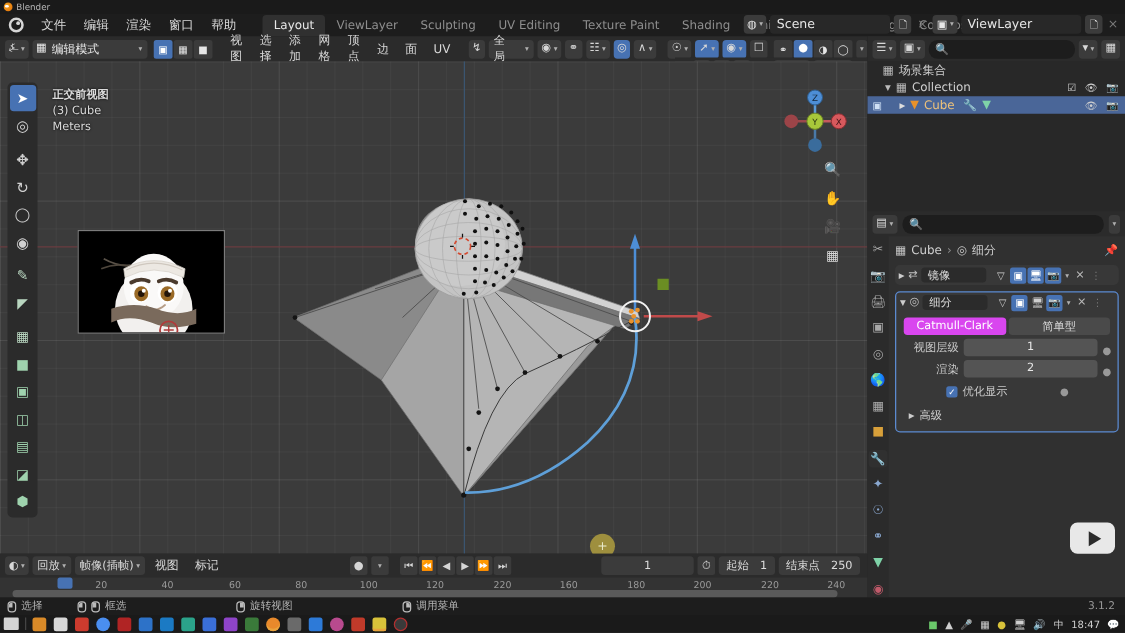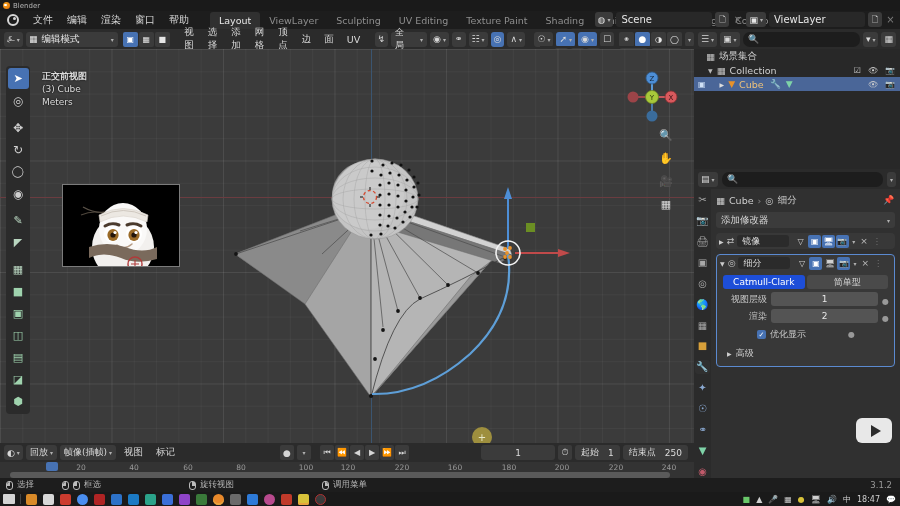--- a/index.html
+++ b/index.html
@@ -793,10 +793,6 @@
         <span style="margin-left:auto;color:#b0b0b0;font-size:9px;">📌</span>
       </div>
 
-      <div class="addmod">
-        <span>添加修改器</span>
-        <span class="dropdown-arrow">▾</span>
-      </div>
 
       <div class="modcard">
         <div class="modhead">

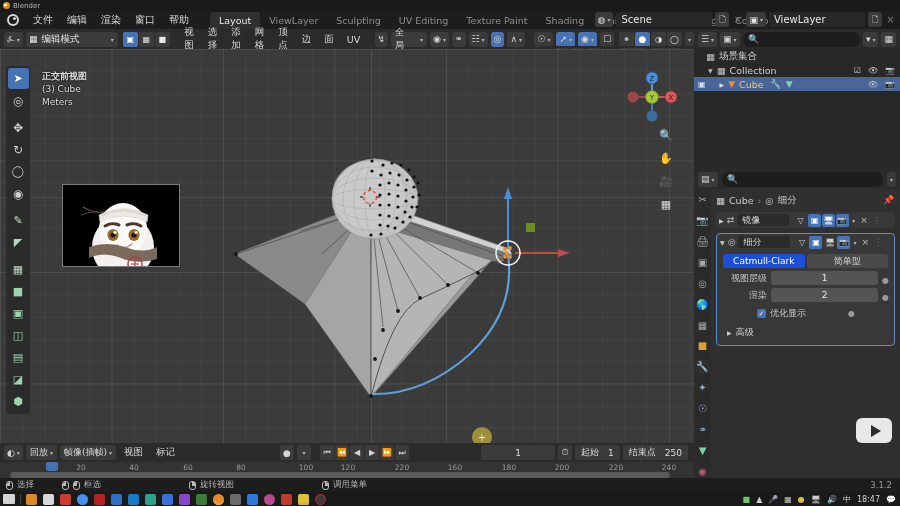--- a/index.html
+++ b/index.html
@@ -197,7 +197,7 @@
   .modbody{ padding:4px 6px 6px 6px; }
   .seg2{ display:flex;gap:2px; }
   .seg2 div{ flex:1;height:14px;border-radius:3px;display:flex;align-items:center;justify-content:center;font-size:9px;color:#d8d8d8;background:#4a4a4a;}
-  .seg2 div.on{ background:#1d4ed8;color:#fff; }
+  .seg2 div.on{ background:#d946ef;color:#fff; }
   .prow{ display:flex;align-items:flex-end;margin-top:3px;gap:4px; }
   .plabel{ width:44px;text-align:right;font-size:9px;color:#c8c8c8; }
   .pval{ flex:1;height:14px;background:#545454;border-radius:3px;display:flex;align-items:center;justify-content:center;font-size:9px;color:#e8e8e8;}

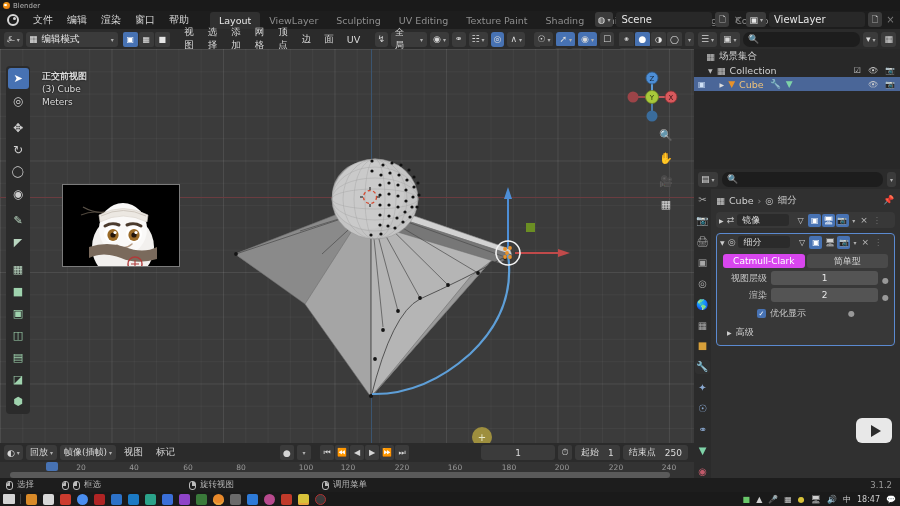--- a/index.html
+++ b/index.html
@@ -688,7 +688,7 @@
         <div class="tl-tick" style="left:134px;text-align:center;">40</div>
         <div class="tl-tick" style="left:188px;">60</div>
         <div class="tl-tick" style="left:241px;">80</div>
-        <div class="tl-tick" style="left:306px;">100</div>
+        <div class="tl-tick" style="left:295px;">100</div>
         <div class="tl-tick" style="left:348px;">120</div>
         <div class="tl-tick" style="left:402px;">220</div>
         <div class="tl-tick" style="left:455px;">160</div>

